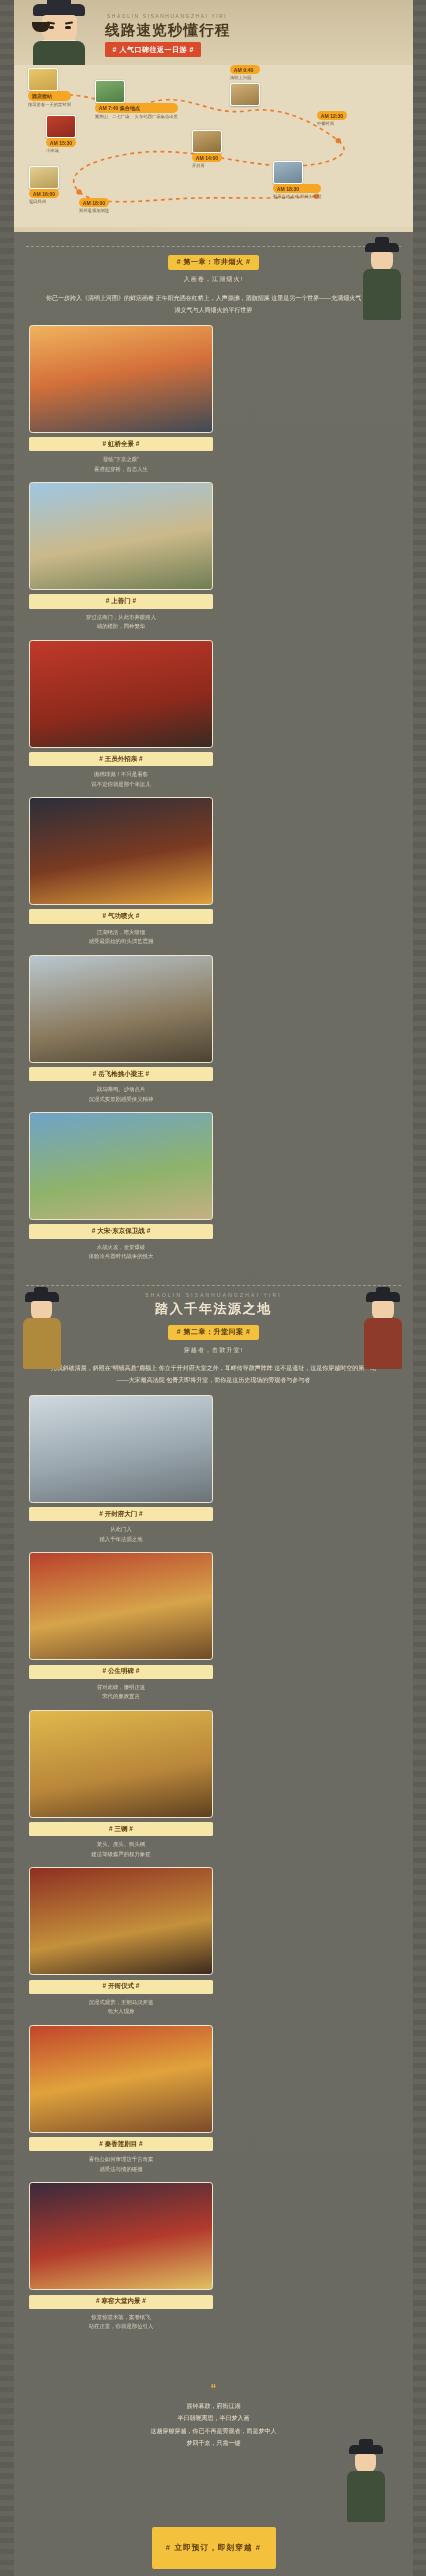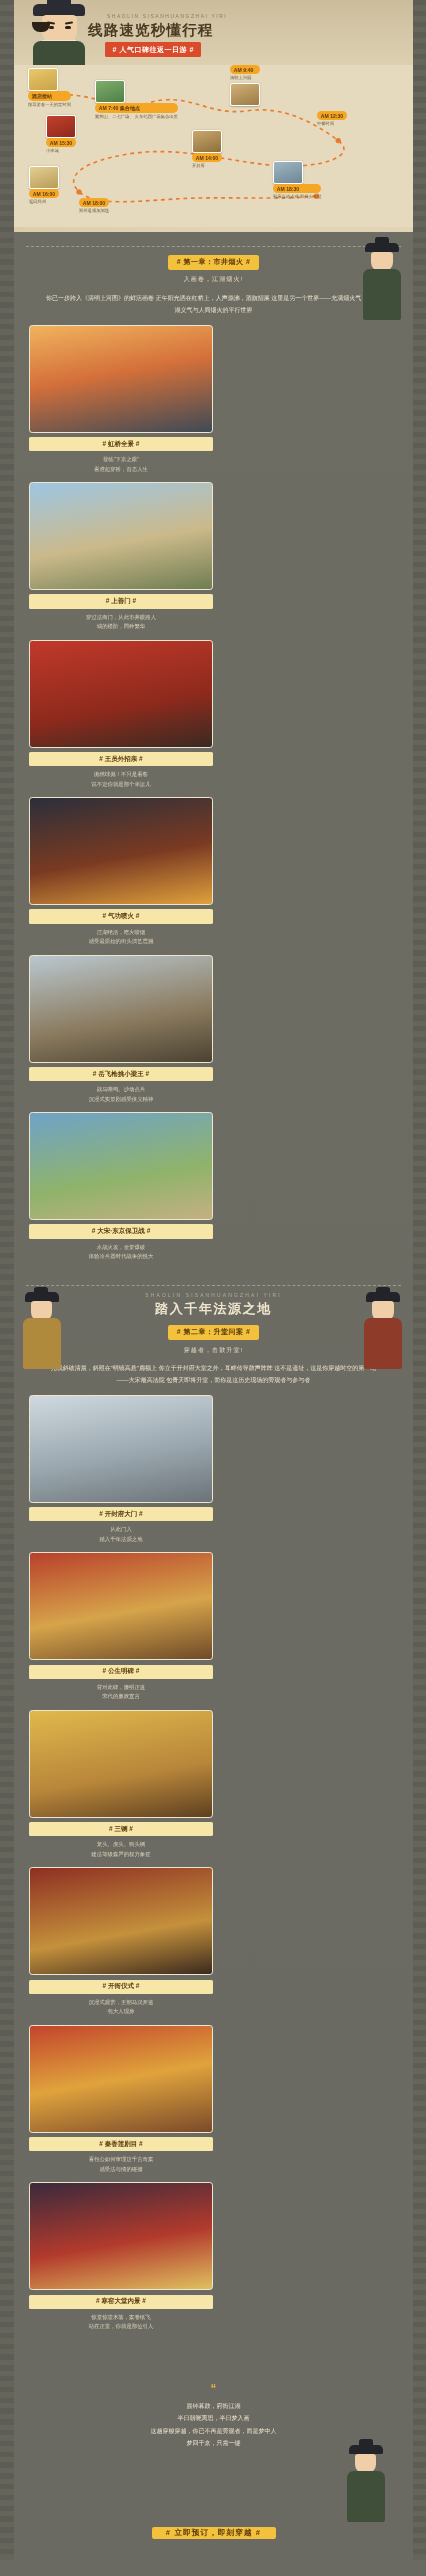--- a/index.html
+++ b/index.html
@@ -43,7 +43,7 @@
     font-size: 4.9px; letter-spacing: 1.6px; color: #8d7c5c;
   }
   .hero-title {
-    position: absolute; left: 74px; top: 20.5px;
+    position: absolute; left: 91px; top: 20.5px;
     font-size: 14.6px; font-weight: bold; color: #4a3a22;
     letter-spacing: 1.1px;
   }

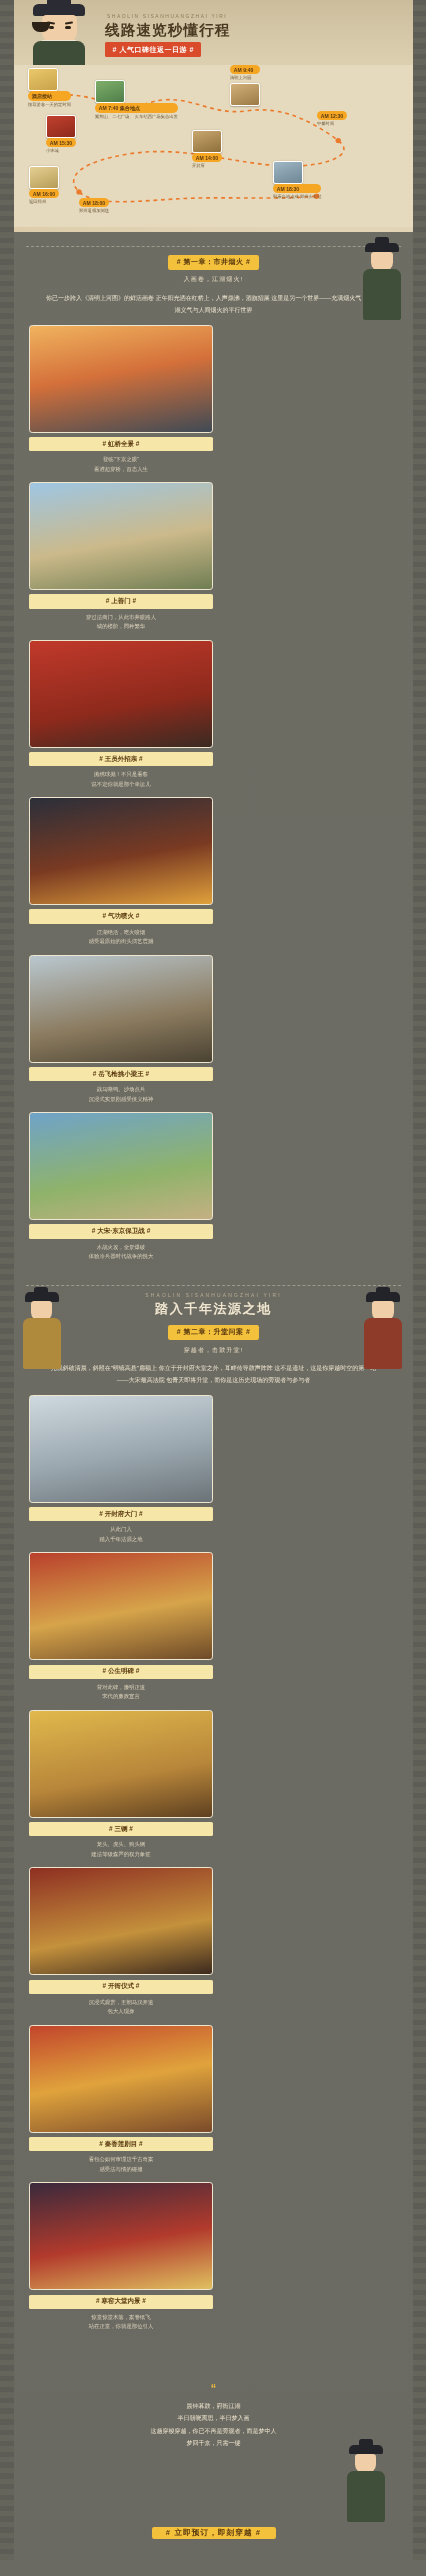--- a/index.html
+++ b/index.html
@@ -180,7 +180,7 @@
   .cta {
     margin: 12px auto 16px; display: block; width: 124px; text-align: center;
     background: #f3c13c; color: #5b3a10; font-weight: bold; font-size: 7.6px;
-    padding: 1px 0; border-radius: 2.2px; letter-spacing: 1.1px;
+    padding: 16px 0; border-radius: 2.2px; letter-spacing: 1.1px;
   }
   .corner-fig { position: absolute; right: 9.7px; bottom: 5.4px; }
 </style>

